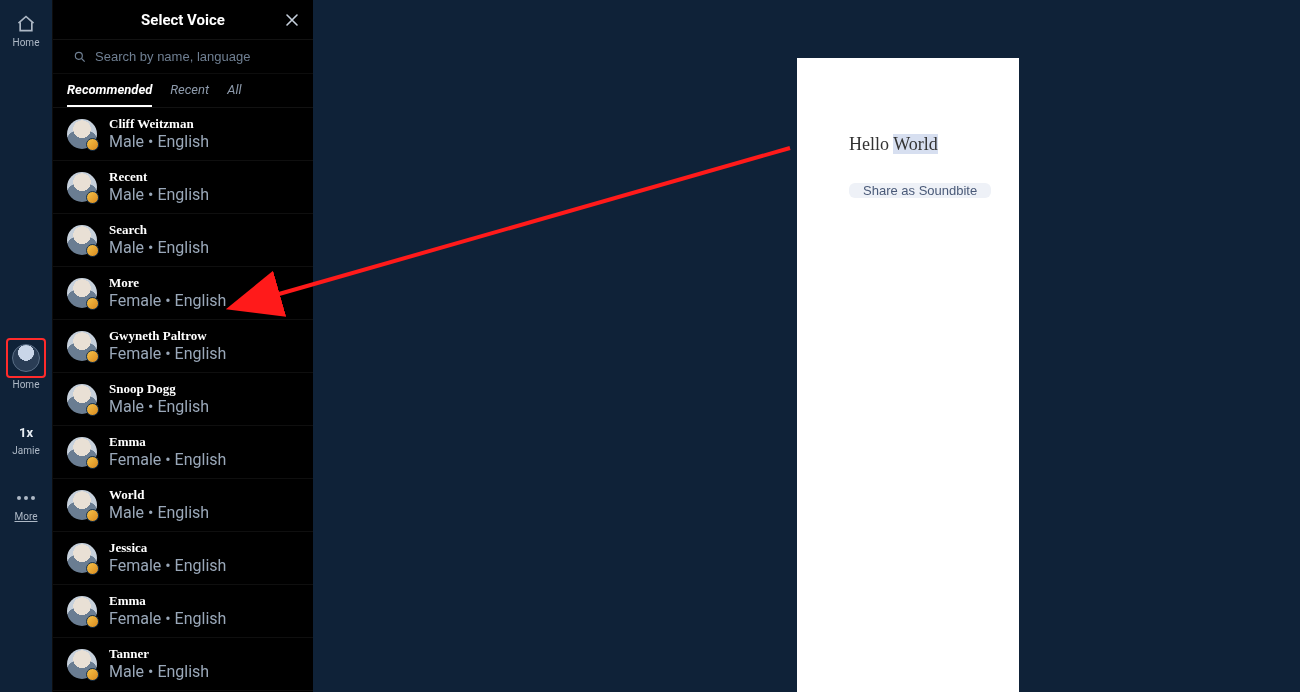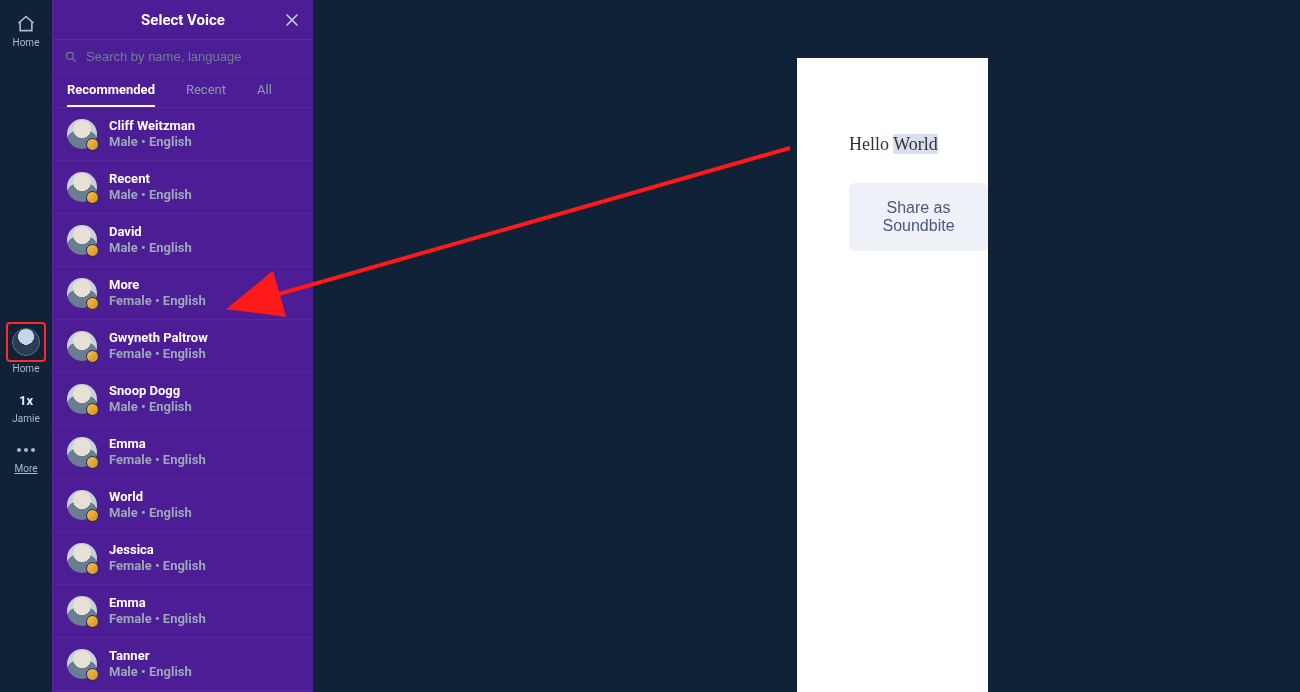--- a/index.html
+++ b/index.html
@@ -65,7 +65,7 @@
     position: absolute;
     left: 52px; top: 0;
     width: 261px; height: 100%;
-    background: #4c1d95;
+    background: #000000;
     border-left: 1px solid rgba(255,255,255,0.05);
     display: flex; flex-direction: column;
   }

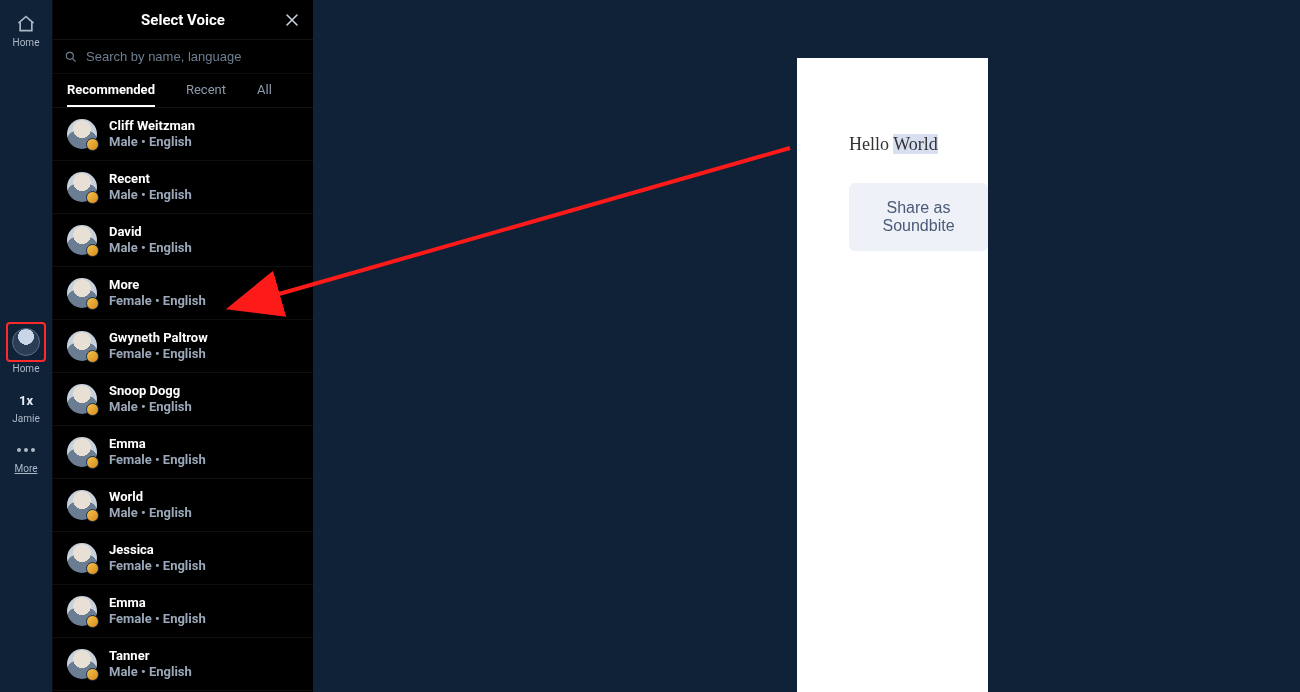--- a/index.html
+++ b/index.html
@@ -21,7 +21,7 @@
     flex-direction: column;
     align-items: center;
     padding-top: 8px;
-    gap: 0;
+    gap: 16px;
   }
   .rail-item {
     width: 52px;

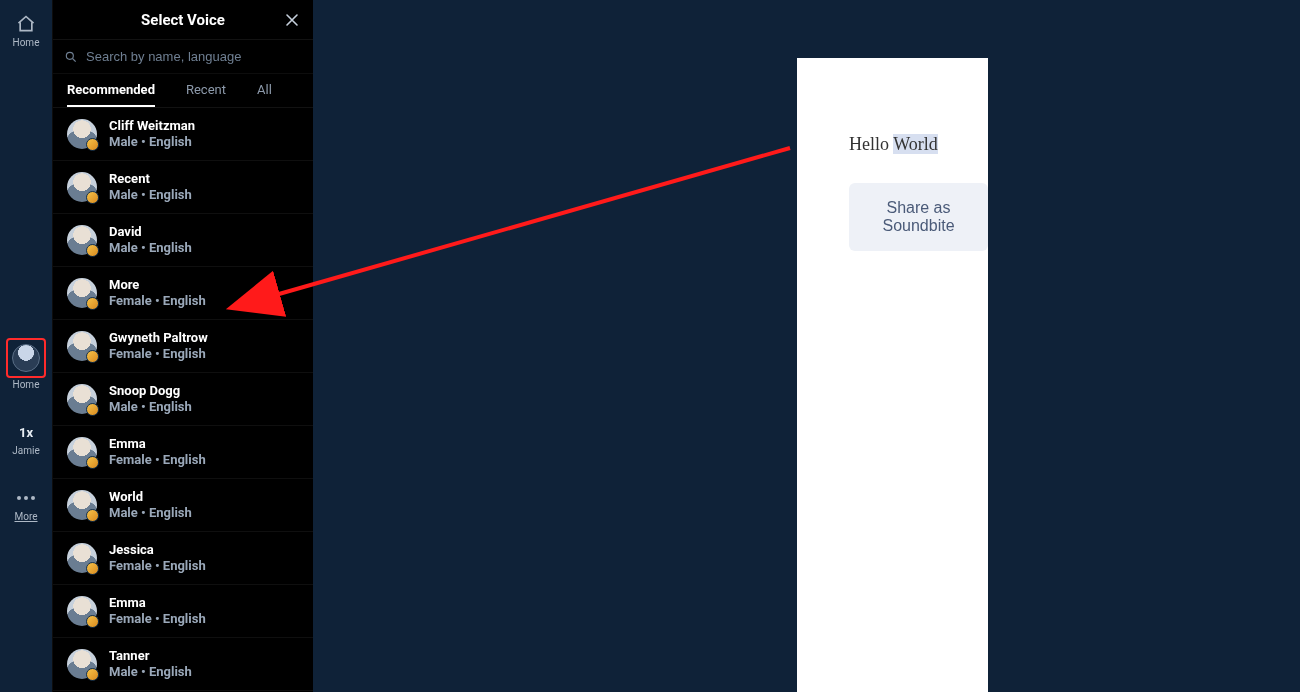--- a/index.html
+++ b/index.html
@@ -87,7 +87,7 @@
   .search-row {
     height: 34px;
     display: flex; align-items: center;
-    padding: 0 11px;
+    padding: 0 20px;
     gap: 8px;
     color: #6f7f92;
     font-size: 13px;

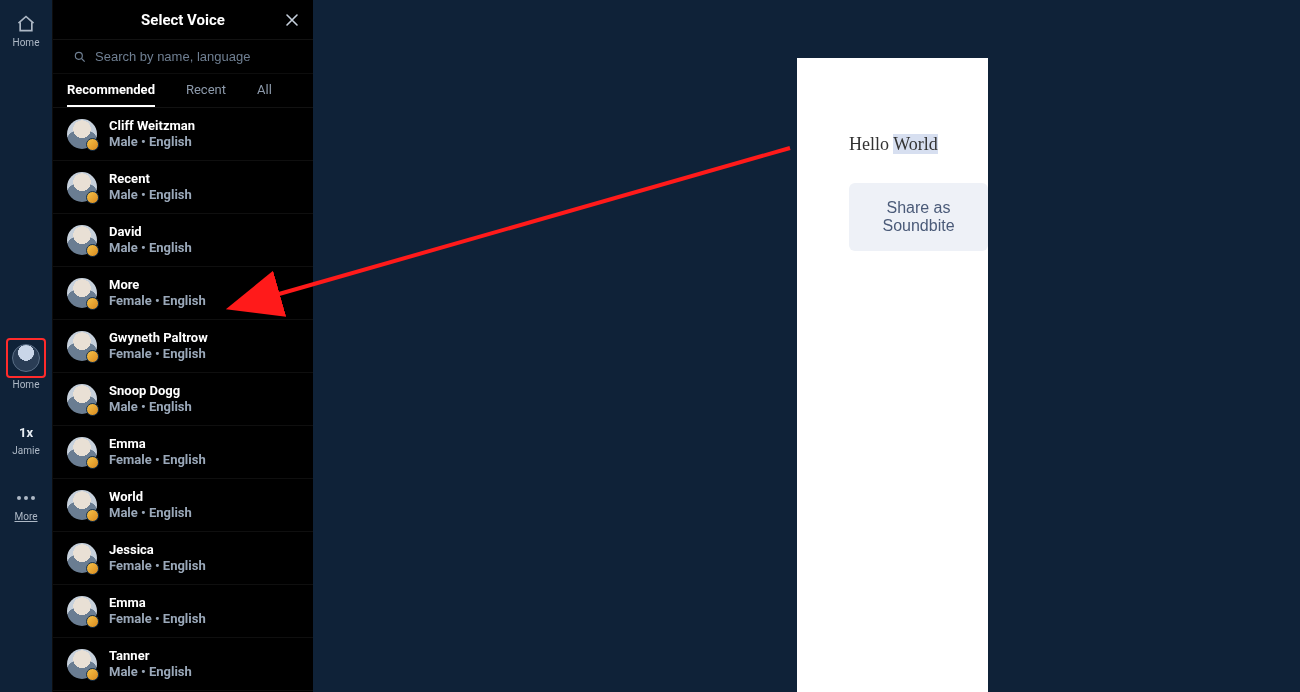--- a/index.html
+++ b/index.html
@@ -101,11 +101,12 @@
 
   .tab-row {
     display: flex; align-items: flex-end;
-    gap: 31px;
+    gap: 18px;
     padding: 0 14px;
     height: 34px;
     border-bottom: 1px solid rgba(255,255,255,0.07);
     font-size: 13px;
+    font-style: italic;
   }
   .tab {
     height: 100%;

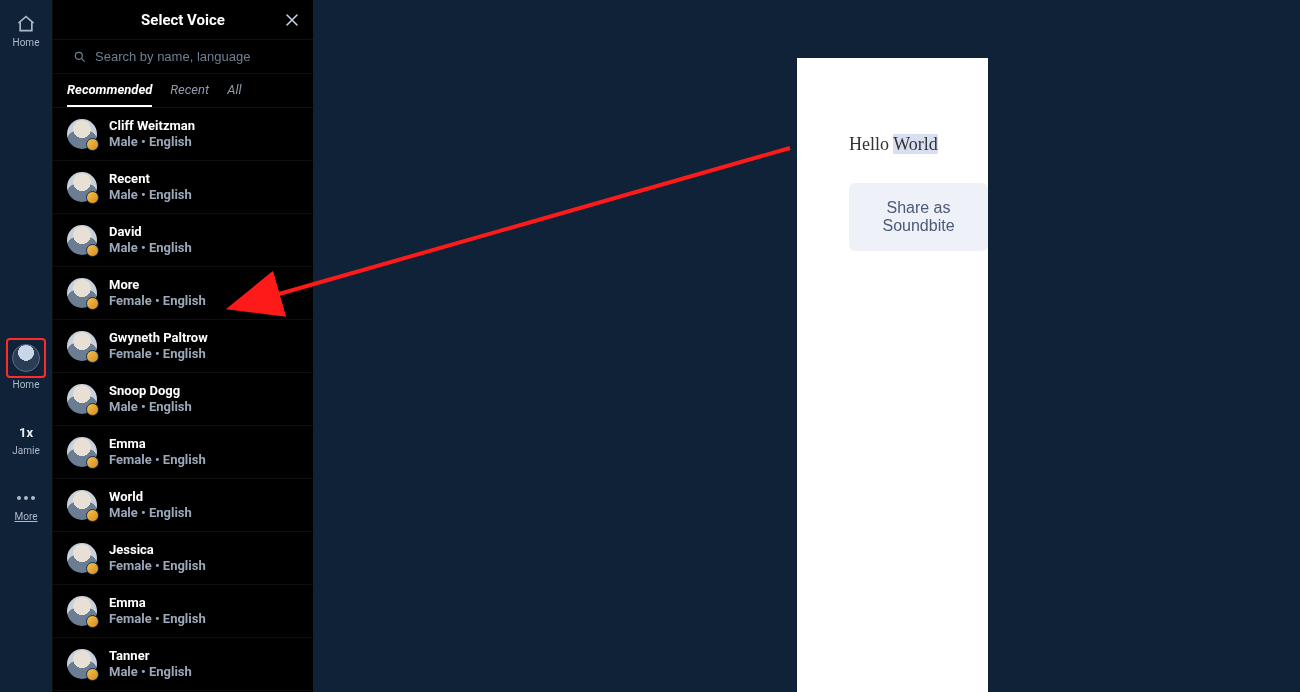--- a/index.html
+++ b/index.html
@@ -145,7 +145,7 @@
     border: 1px solid #18324a;
   }
   .voice-meta { display: flex; flex-direction: column; line-height: 1.25; }
-  .voice-name { font-size: 13px; font-weight: 700; color: #ffffff; }
+  .voice-name { font-size: 13px; font-weight: 700; color: #ffffff; font-family: Liberation Serif, serif; }
   .voice-sub  { font-size: 13px; color: #9aa8b9; font-weight: bold; }
 
   

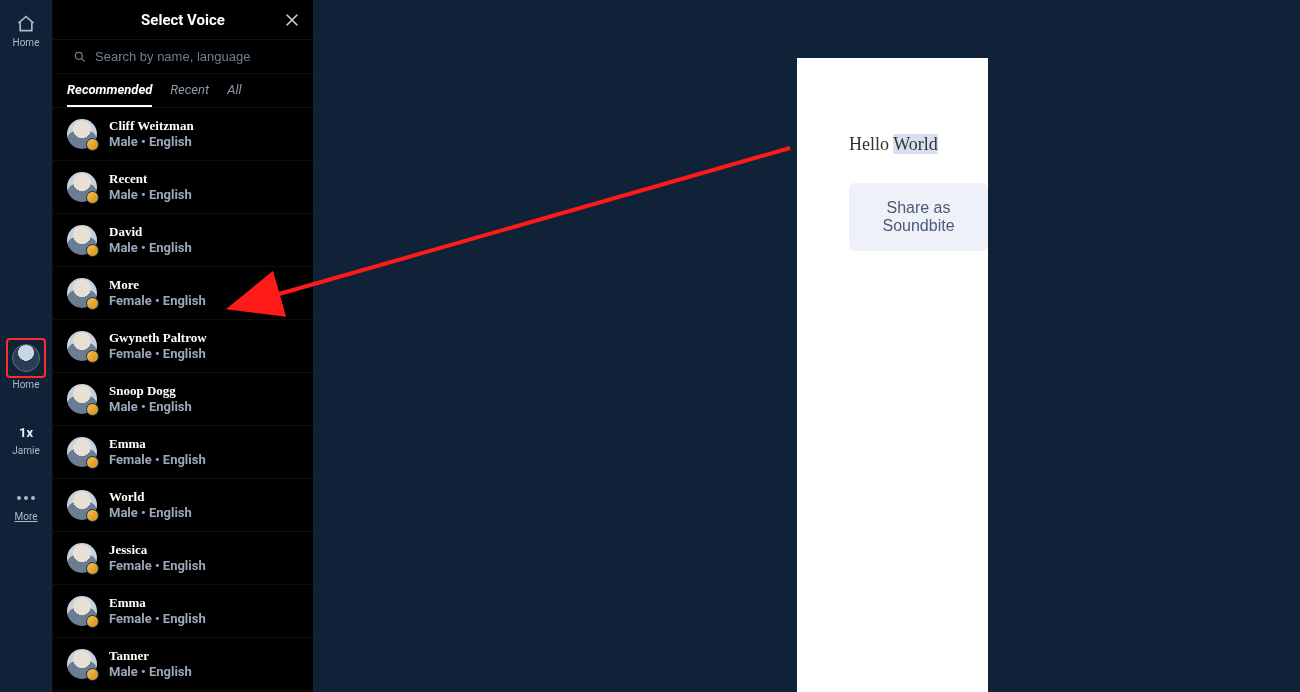--- a/index.html
+++ b/index.html
@@ -146,7 +146,7 @@
   }
   .voice-meta { display: flex; flex-direction: column; line-height: 1.25; }
   .voice-name { font-size: 13px; font-weight: 700; color: #ffffff; font-family: Liberation Serif, serif; }
-  .voice-sub  { font-size: 13px; color: #9aa8b9; font-weight: bold; }
+  .voice-sub  { font-size: 16px; color: #9aa8b9; }
 
   
   .doc {

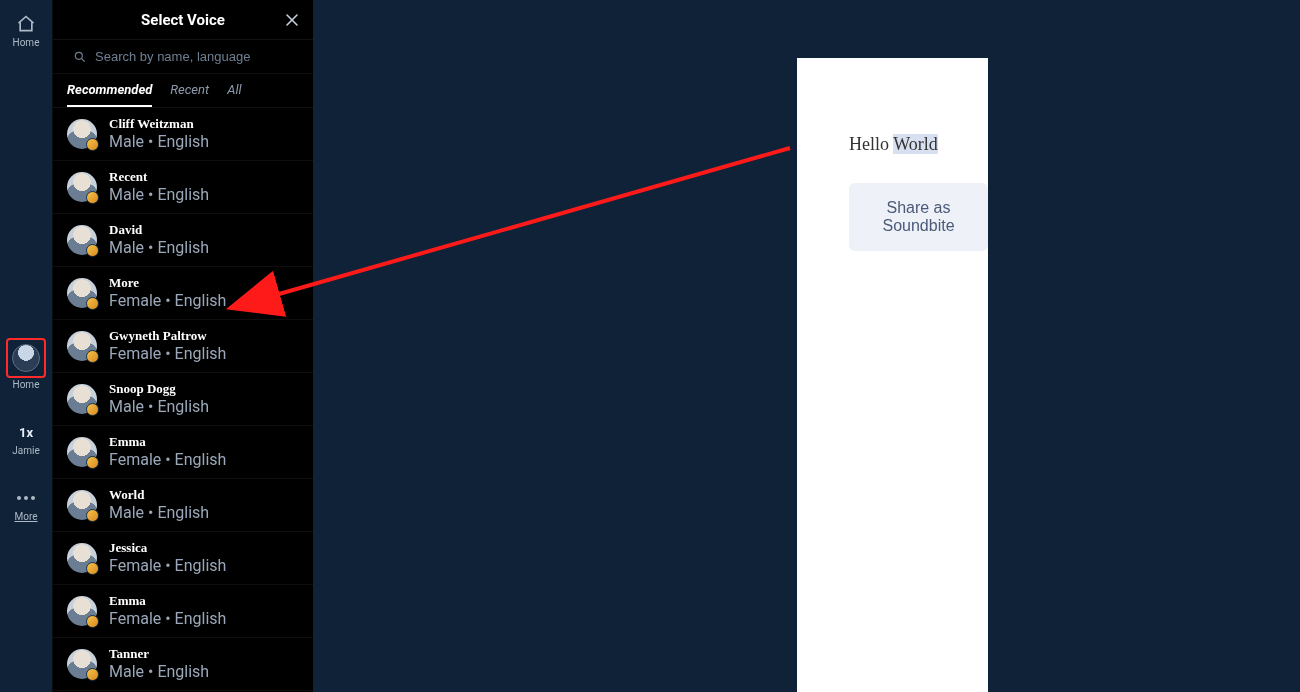--- a/index.html
+++ b/index.html
@@ -152,7 +152,7 @@
   .doc {
     position: absolute;
     left: 797px; top: 58px;
-    width: 191px; height: 634px;
+    width: 222px; height: 634px;
     background: #ffffff;
     color: #2b2b2b;
     padding: 76px 0 0 0;

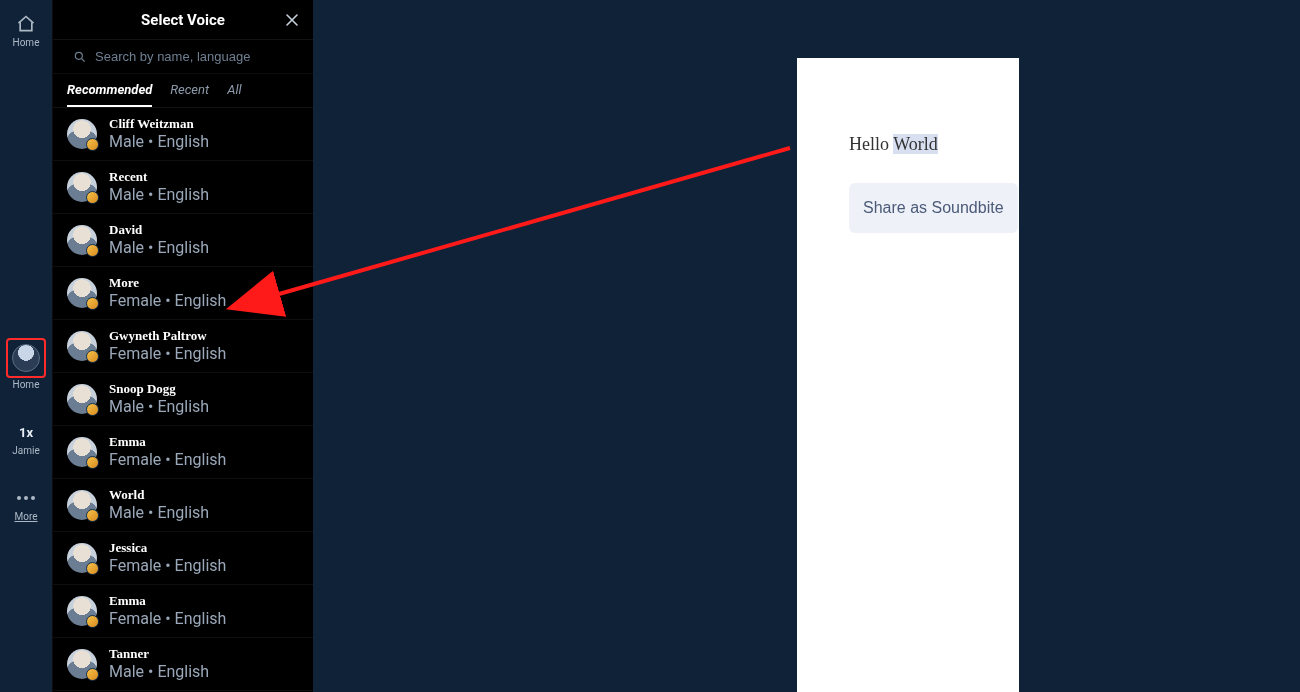--- a/index.html
+++ b/index.html
@@ -172,8 +172,8 @@
   .share-btn {
     margin-top: 28px;
     display: inline-block;
-    padding: 16px 14px;
-    font-size: 16px;
+    padding: 0 14px;
+    font-size: 13px;
     color: #4a5a78;
     background: #eef1f7;
     border: none;

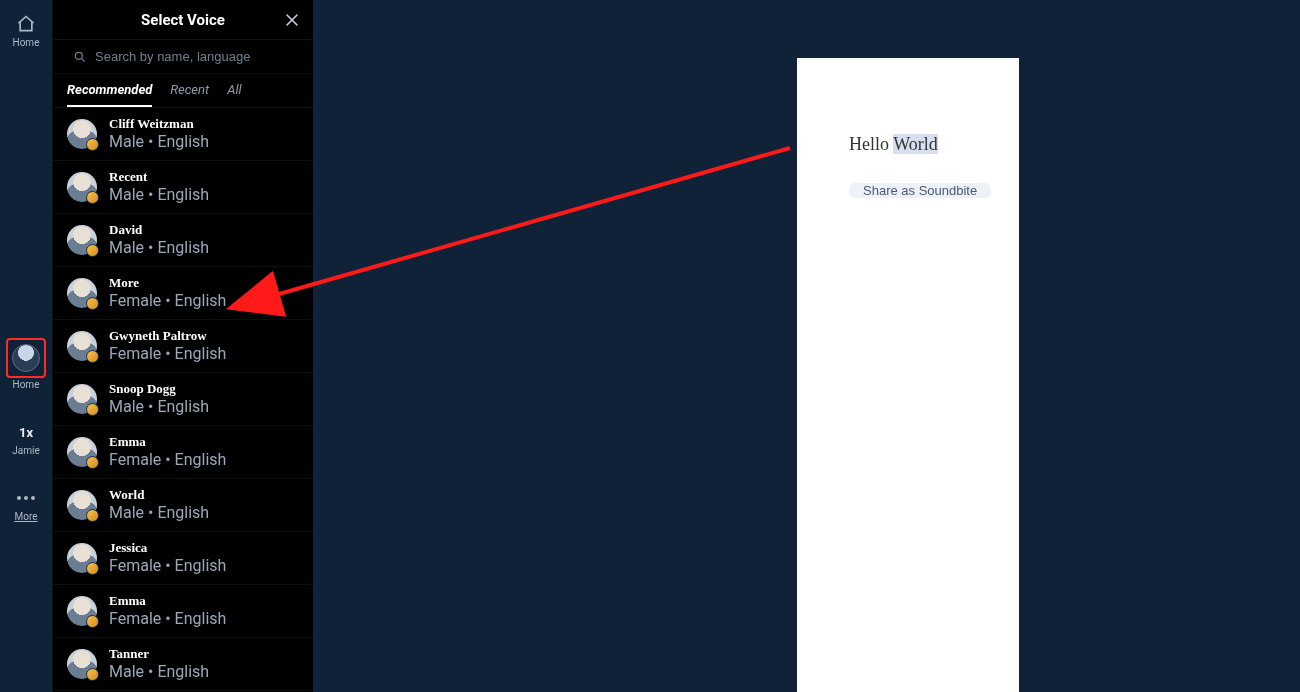--- a/index.html
+++ b/index.html
@@ -278,7 +278,7 @@
           <div class="badge"></div>
         </div>
         <div class="voice-meta">
-          <div class="voice-name">David</div>
+          <div class="voice-name">Search</div>
           <div class="voice-sub">Male • English</div>
         </div>
       </div>

